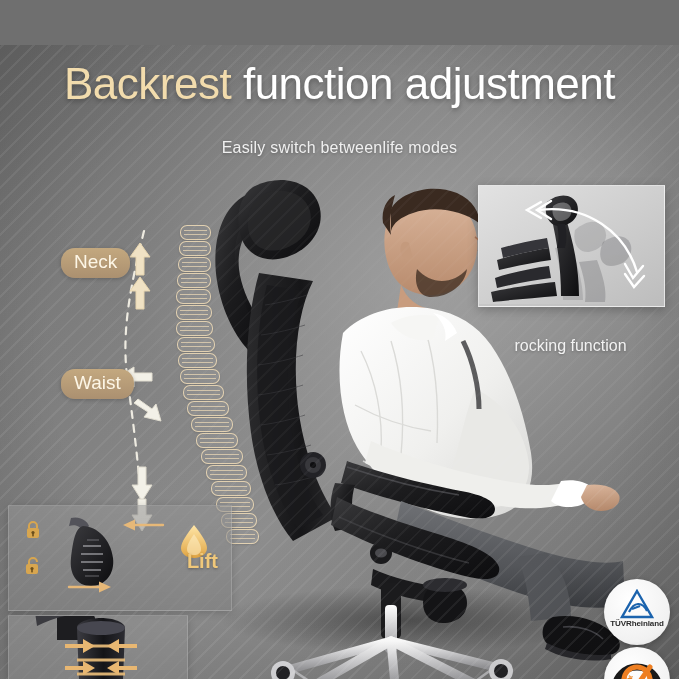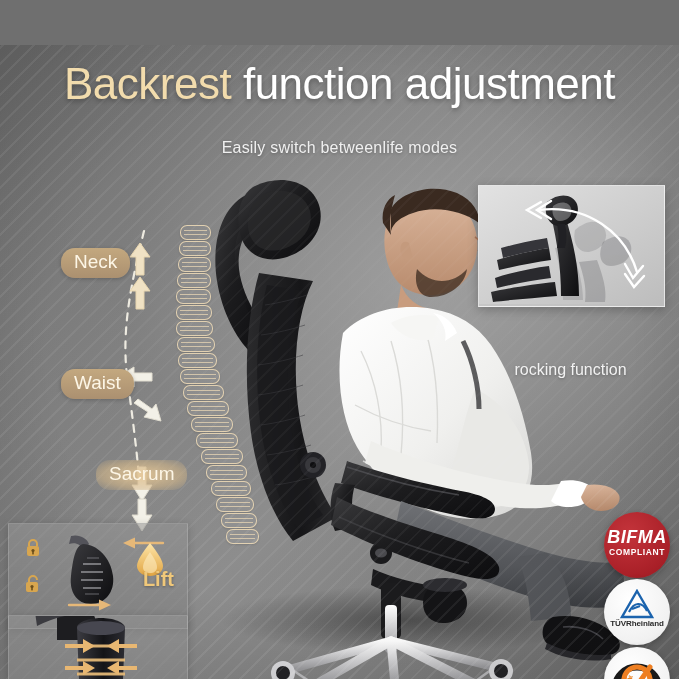--- a/index.html
+++ b/index.html
@@ -84,7 +84,7 @@
     text-shadow:0 1px 3px rgba(0,0,0,.30);
   }
   .rocking-cap{
-    position:absolute;left:478px;top:316px;width:185px;text-align:center;
+    position:absolute;left:478px;top:292px;width:185px;text-align:center;
     color:#f2f2f2;font-size:16px;text-shadow:0 1px 3px rgba(0,0,0,.28);
   }
 

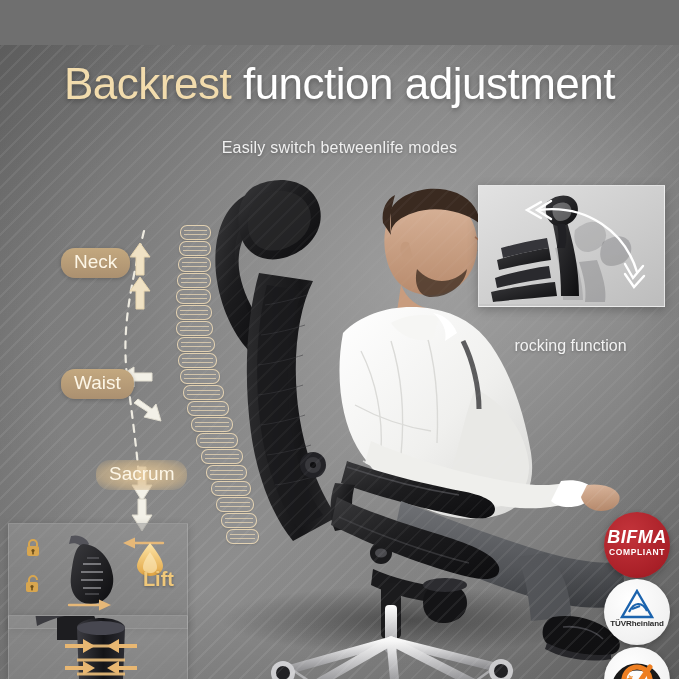--- a/index.html
+++ b/index.html
@@ -351,7 +351,6 @@
 
   <div class="pill-label" id="lbl-waist">Waist</div>
   <div class="pill-label" id="lbl-neck">Neck</div>
-  <div class="pill-label soft" id="lbl-sacrum">Sacrum</div>
 
   <div class="inset">
     <svg width="183" height="118" viewBox="0 0 183 118" aria-hidden="true">

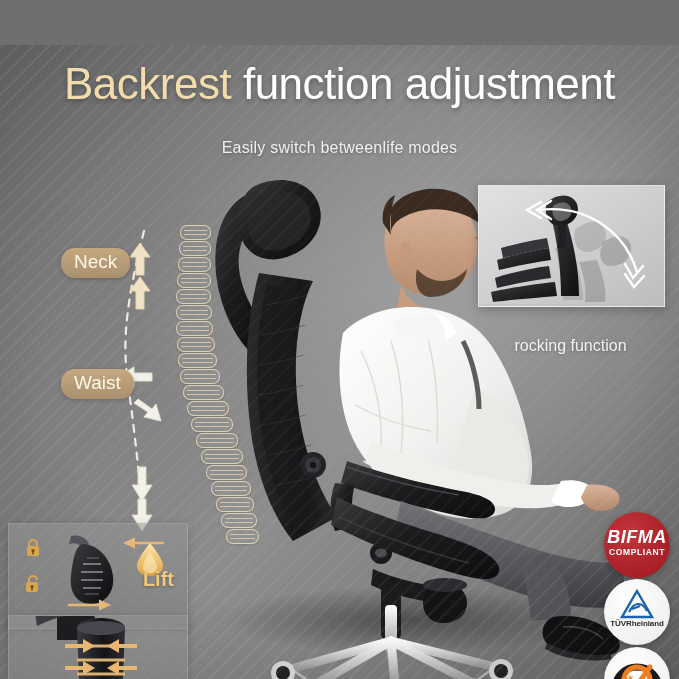--- a/index.html
+++ b/index.html
@@ -492,10 +492,6 @@
     </svg>
   </div>
 
-  <div class="badge" id="badge-bifma">
-    <div class="badge-t1">BIFMA</div>
-    <div class="badge-t2">COMPLIANT</div>
-  </div>
 
   <div class="badge" id="badge-tuv">
     <svg style="position:absolute;left:16px;top:10px;width:34px;height:30px;" viewBox="0 0 34 30">

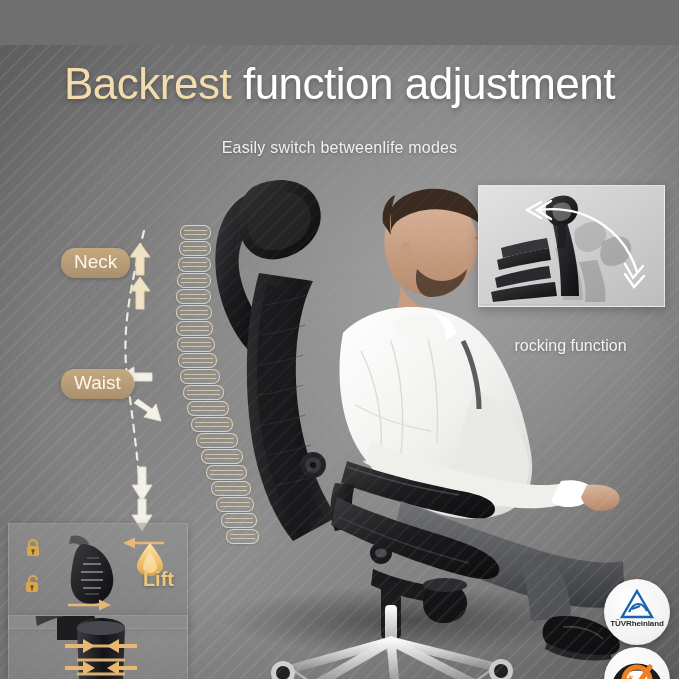--- a/index.html
+++ b/index.html
@@ -96,7 +96,7 @@
     box-shadow:0 2px 8px rgba(0,0,0,.18);
     overflow:hidden;
   }
-  #card-height{top:478px;height:104px;}
+  #card-height{top:460px;height:104px;padding-left:44px;}
   #card-tilt{top:570px;height:100px;}
   .card-cap{
     position:absolute;left:0;right:0;bottom:7px;text-align:center;

